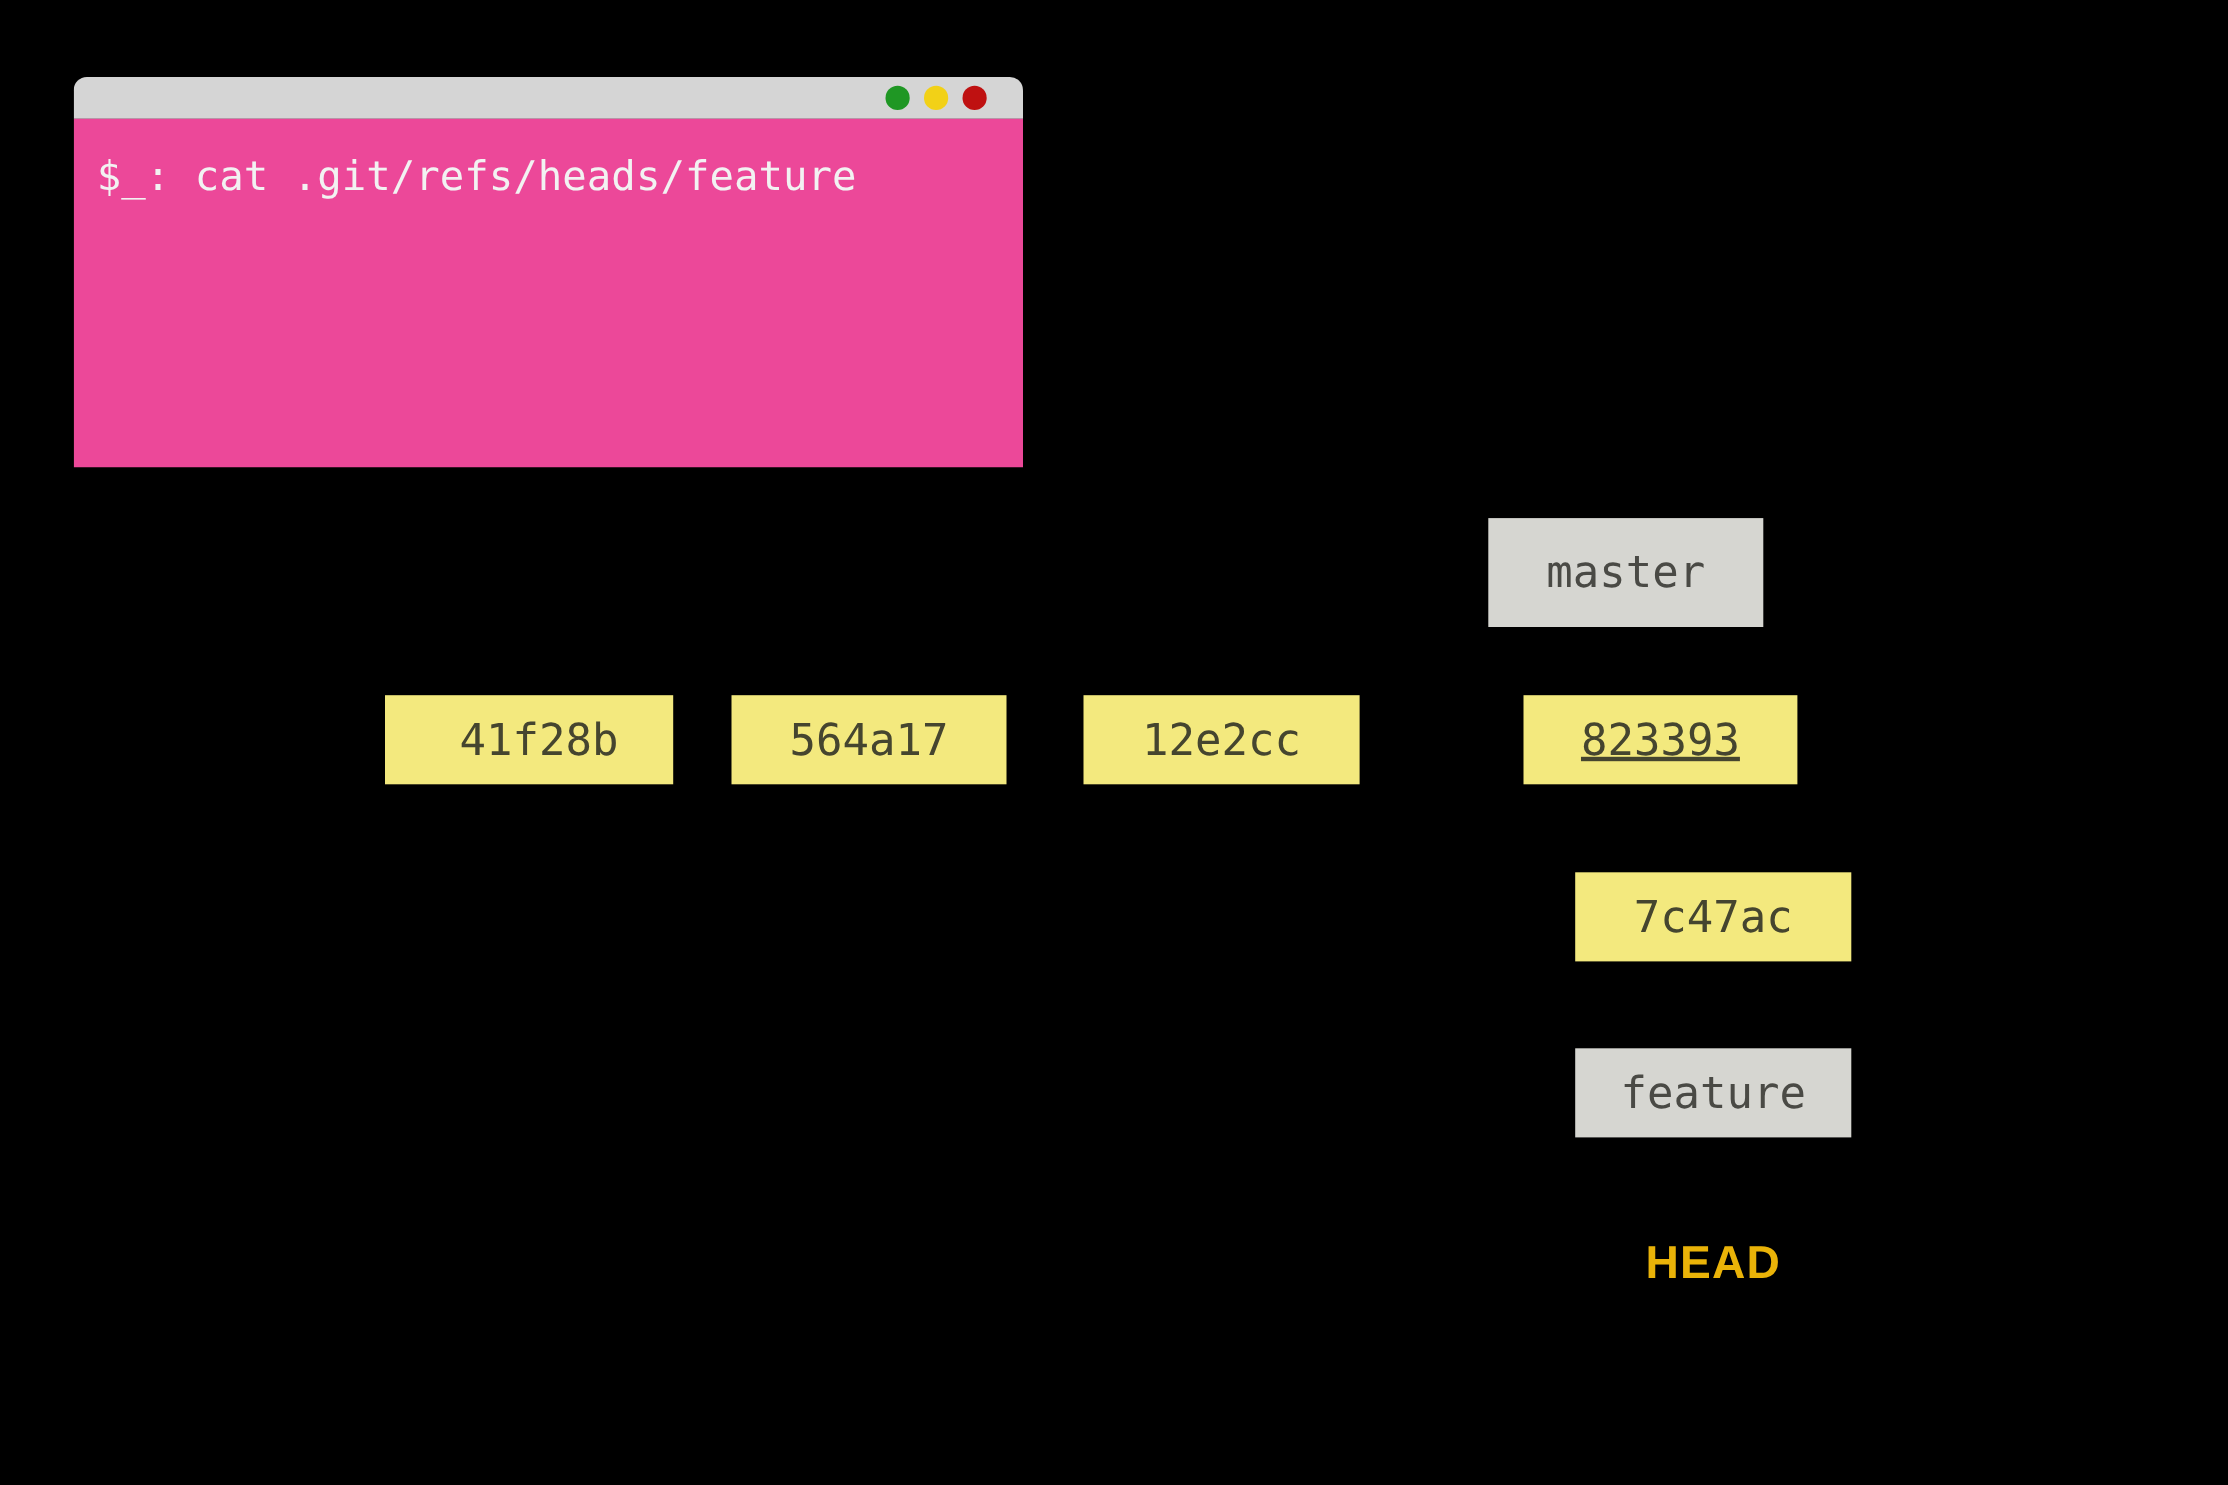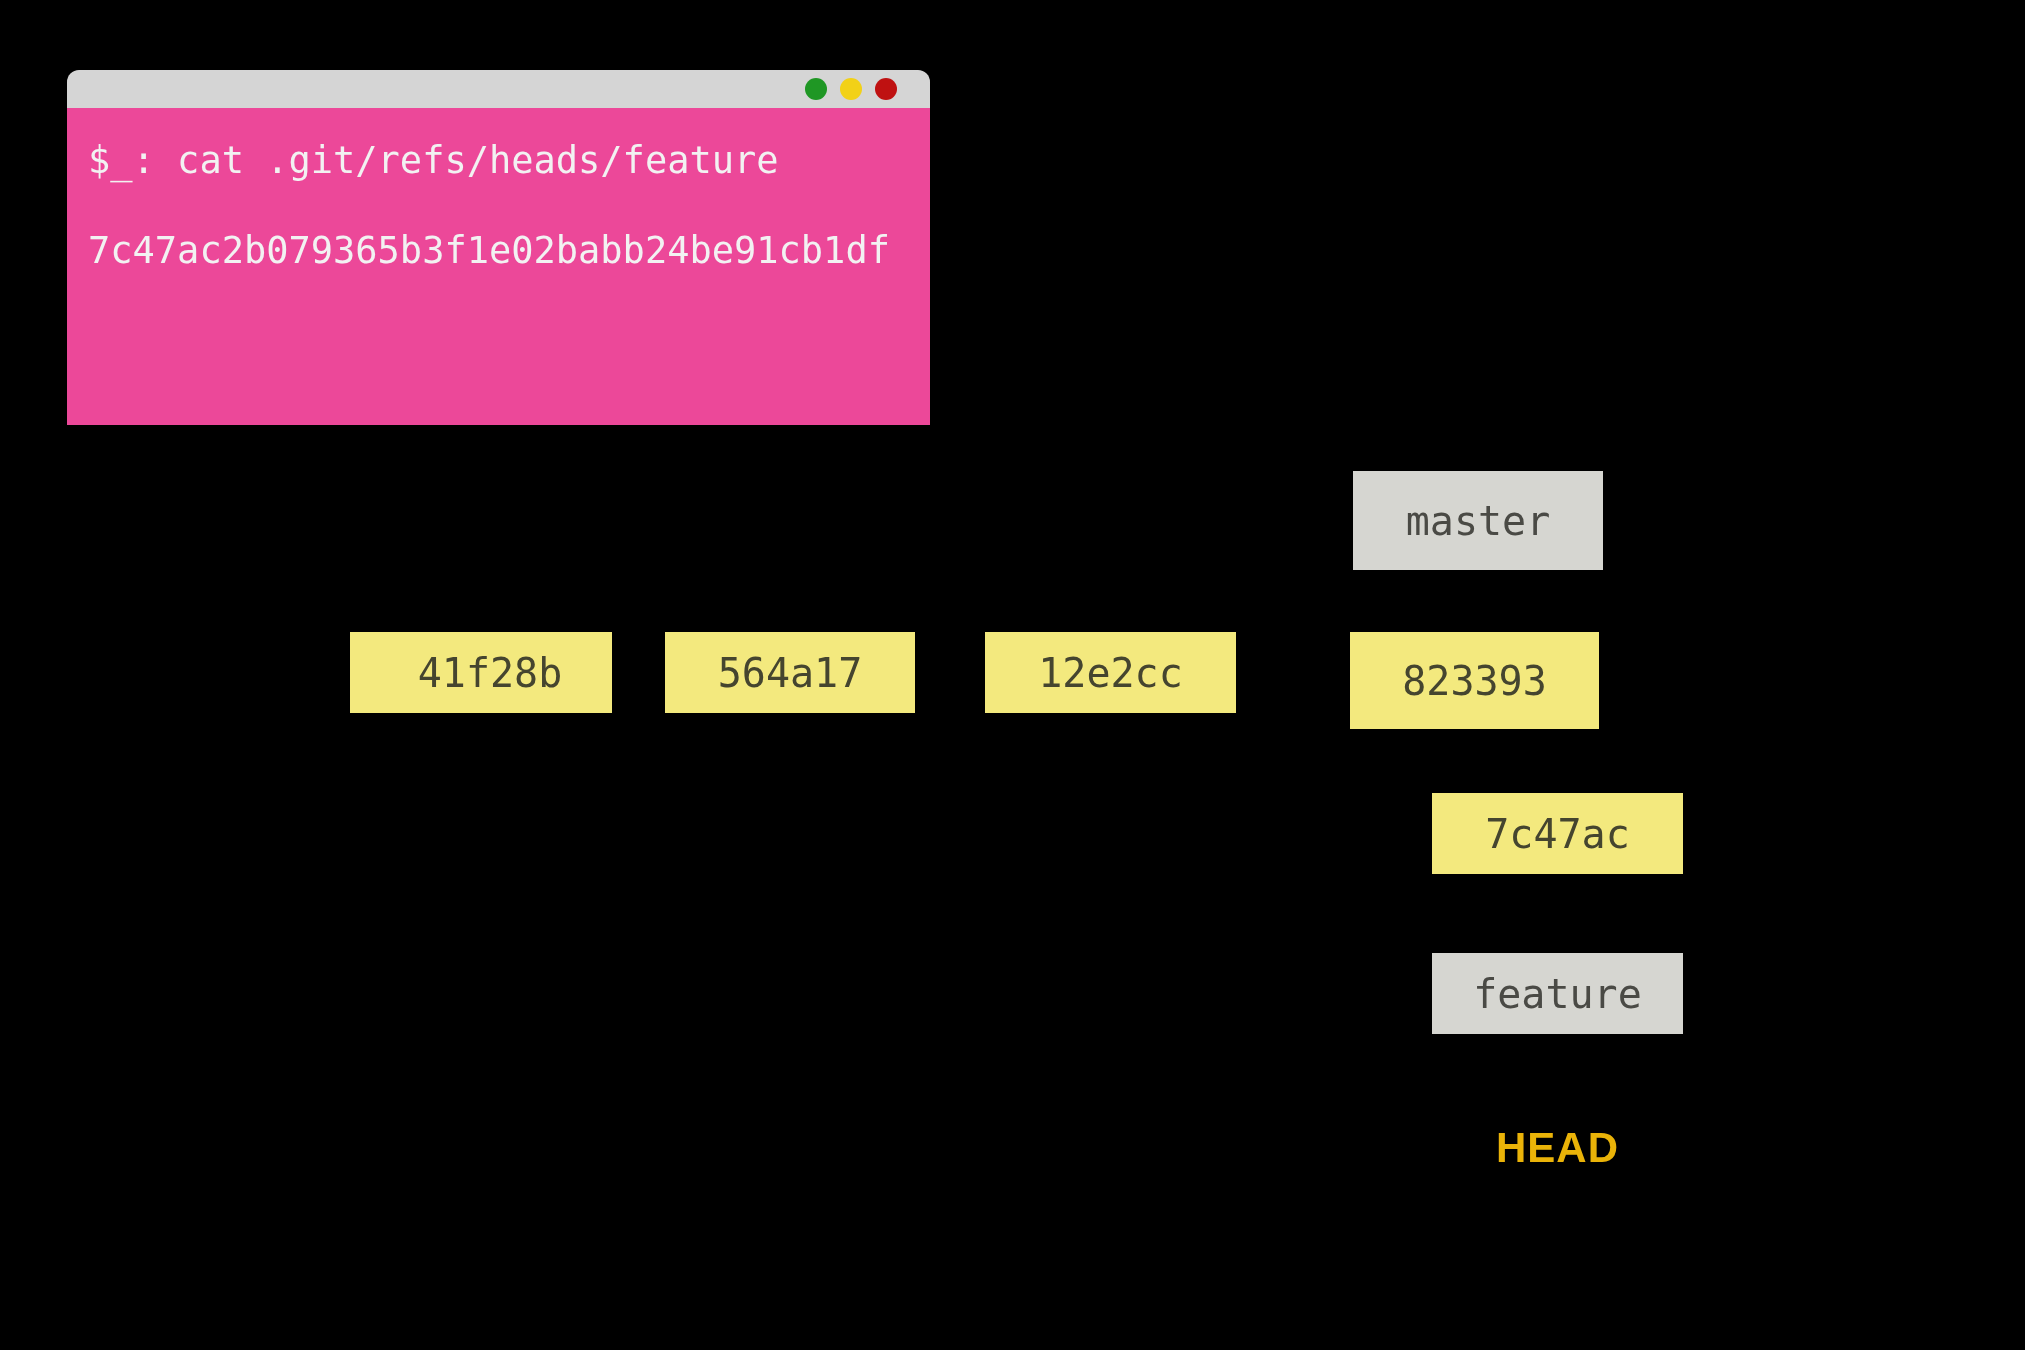--- a/index.html
+++ b/index.html
@@ -116,7 +116,6 @@
     </div>
     <div class="terminal-body">
       <div class="terminal-line prompt">$_: cat .git/refs/heads/feature</div>
-      <div class="terminal-line output">7c47ac2b079365b3f1e02babb24be91cb1df</div>
     </div>
   </div>
 

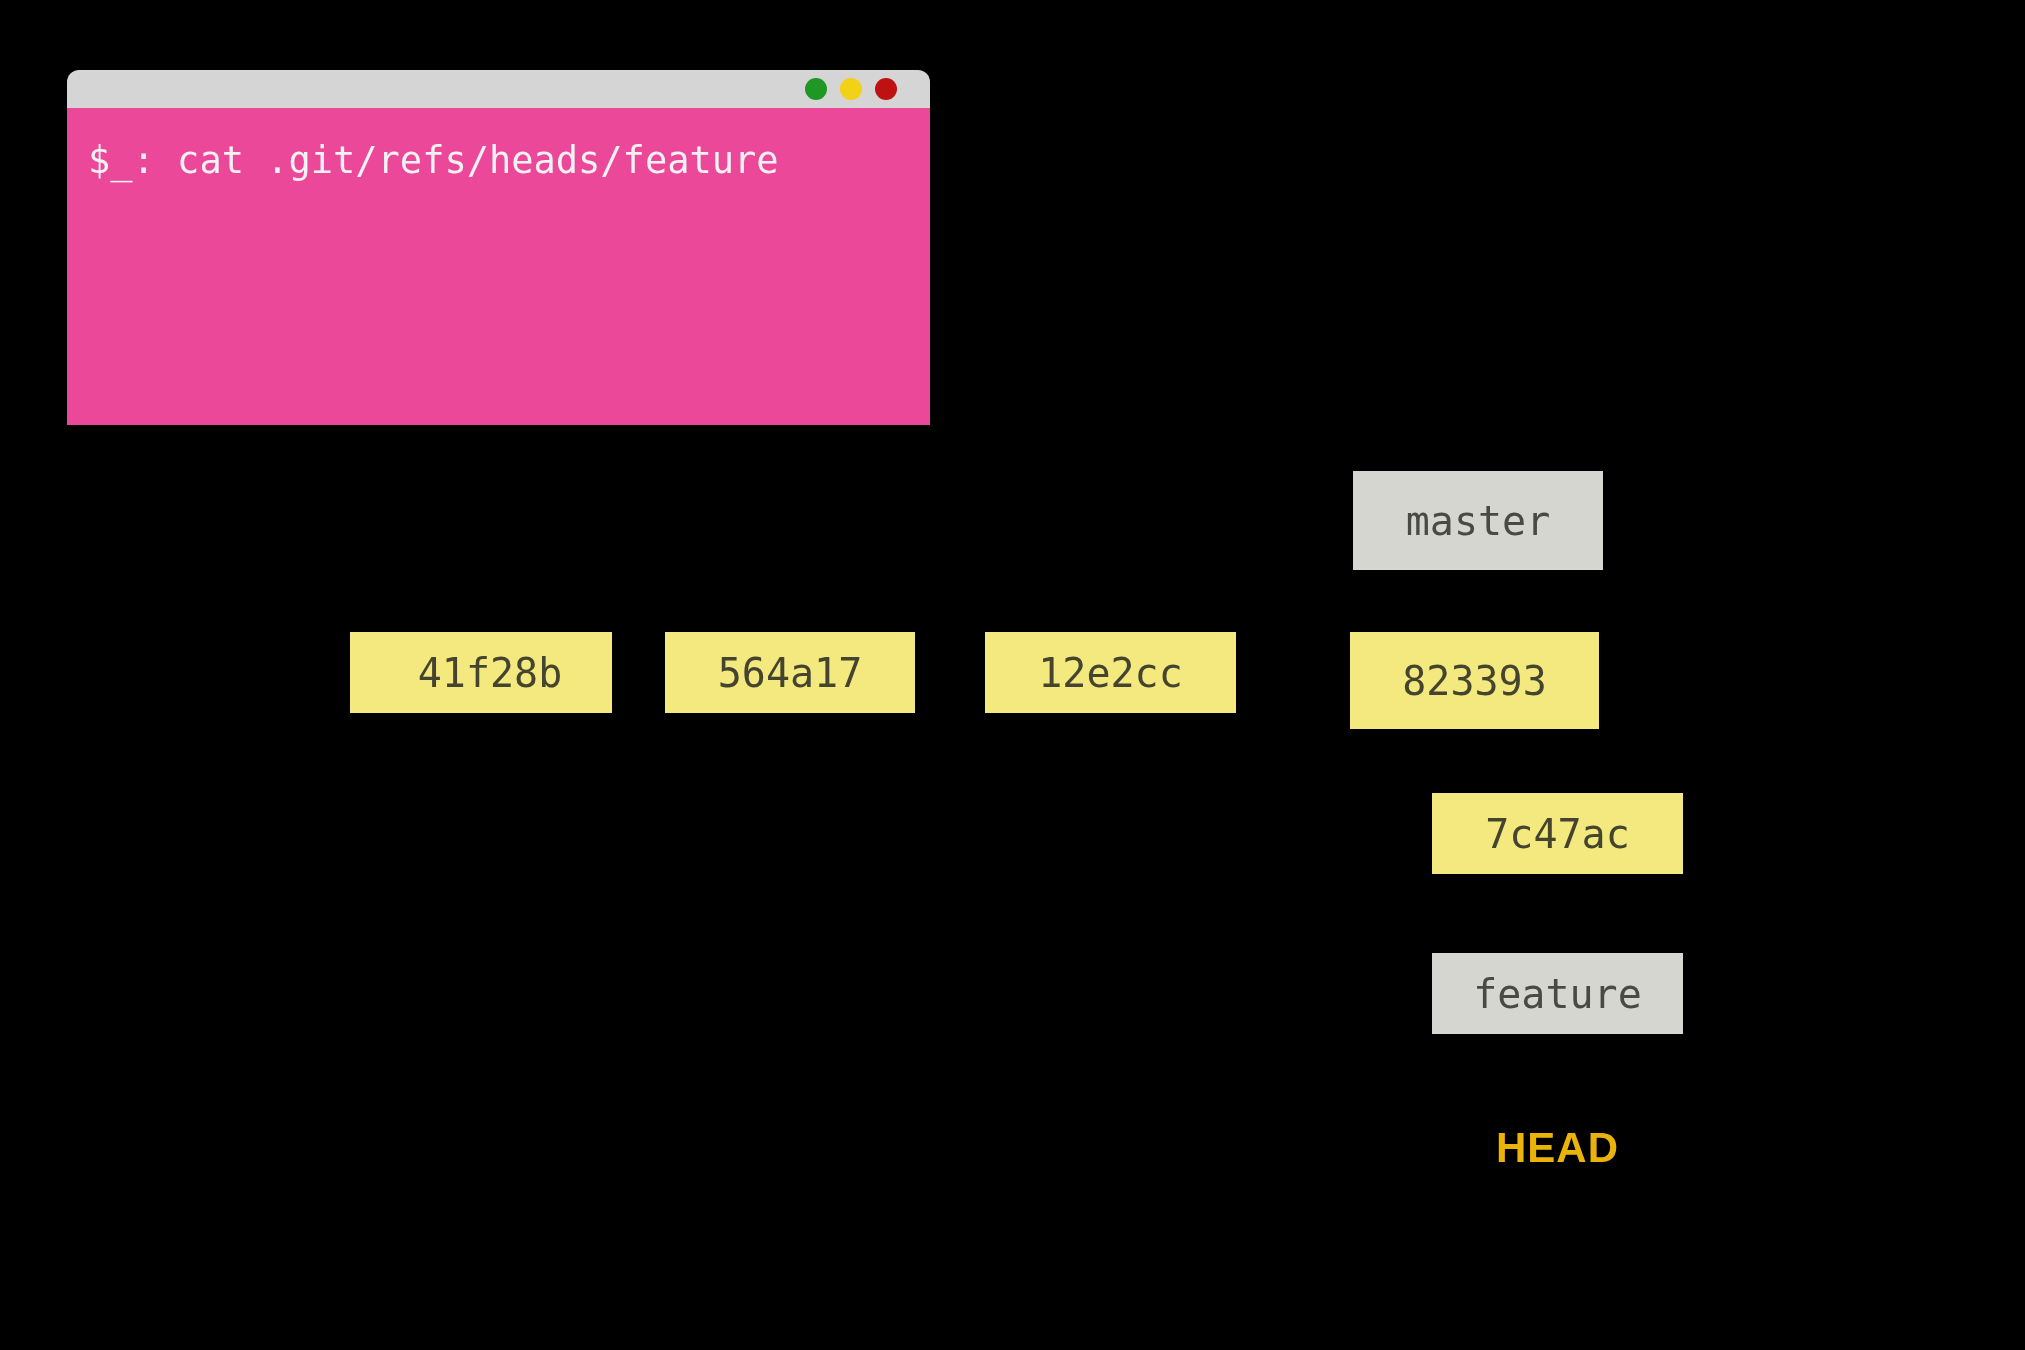--- a/index.html
+++ b/index.html
@@ -81,7 +81,7 @@
   .commit-1 { left: 350px;  top: 632px; width: 244px; height: 81px; padding-left: 18px; }
   .commit-2 { left: 665px;  top: 632px; width: 250px; height: 81px; }
   .commit-3 { left: 985px;  top: 632px; width: 251px; height: 81px; }
-  .commit-4 { left: 1350px; top: 632px; width: 249px; height: 97px; }
+  .commit-4 { left: 1385px; top: 632px; width: 249px; height: 81px; text-decoration: underline; }
   .commit-5 { left: 1432px; top: 793px; width: 251px; height: 81px; }
 
   .ref-master  { left: 1307px; top: 471px; width: 250px; height: 99px; margin-left: 46px; }

